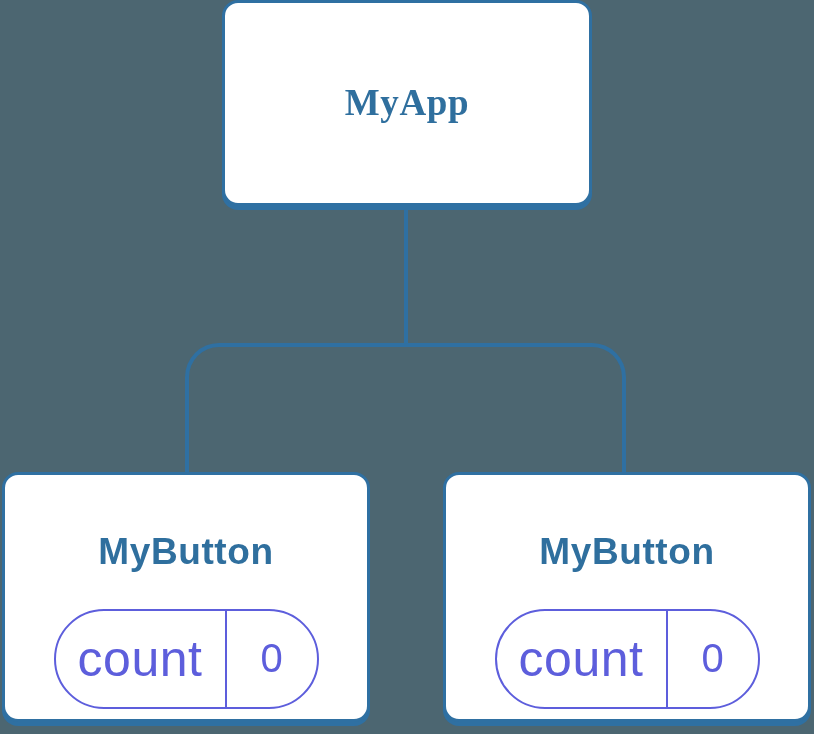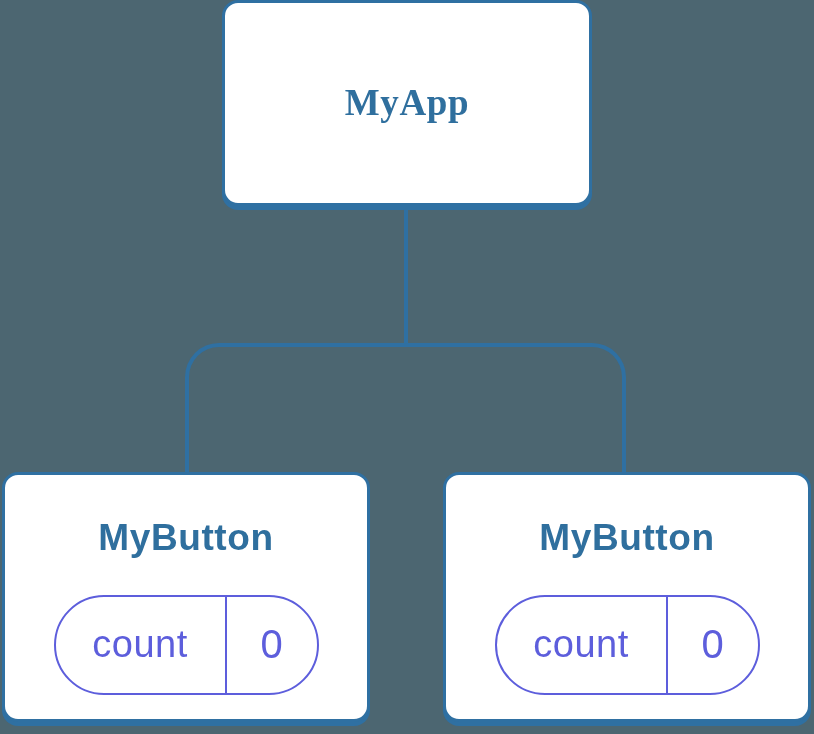--- a/index.html
+++ b/index.html
@@ -39,7 +39,7 @@
     top: 472px;
     width: 368px;
     height: 250px;
-    padding-top: 42px;
+    padding-top: 56px;
   }
   .node-child-left  { left: 2px; }
   .node-child-right { left: 443px; }

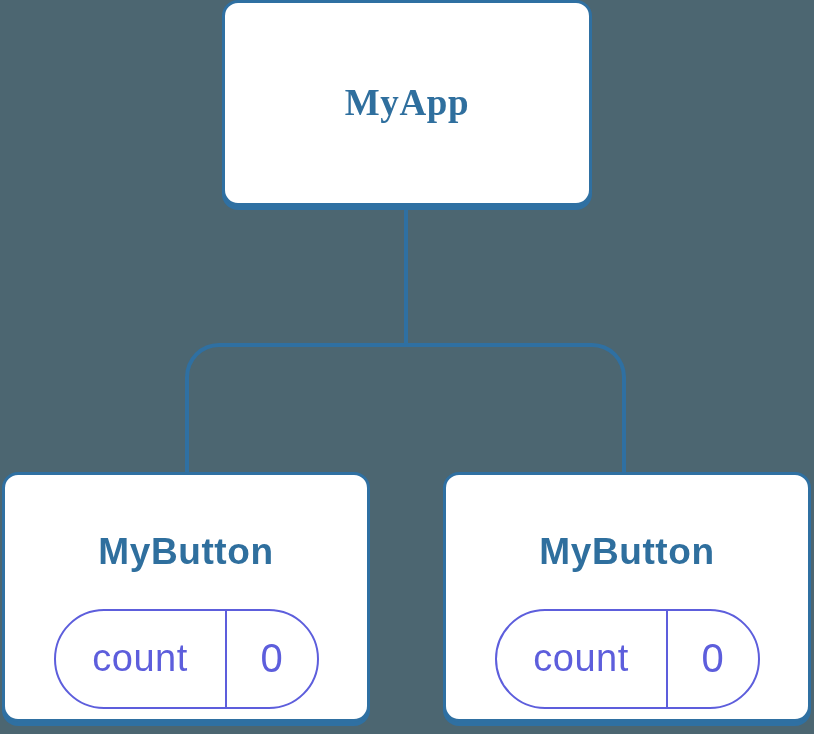--- a/index.html
+++ b/index.html
@@ -91,7 +91,7 @@
     display: flex;
     align-items: center;
     justify-content: center;
-    font-size: 38px;
+    font-size: 50px;
     letter-spacing: 0.5px;
   }
   .state-value {

